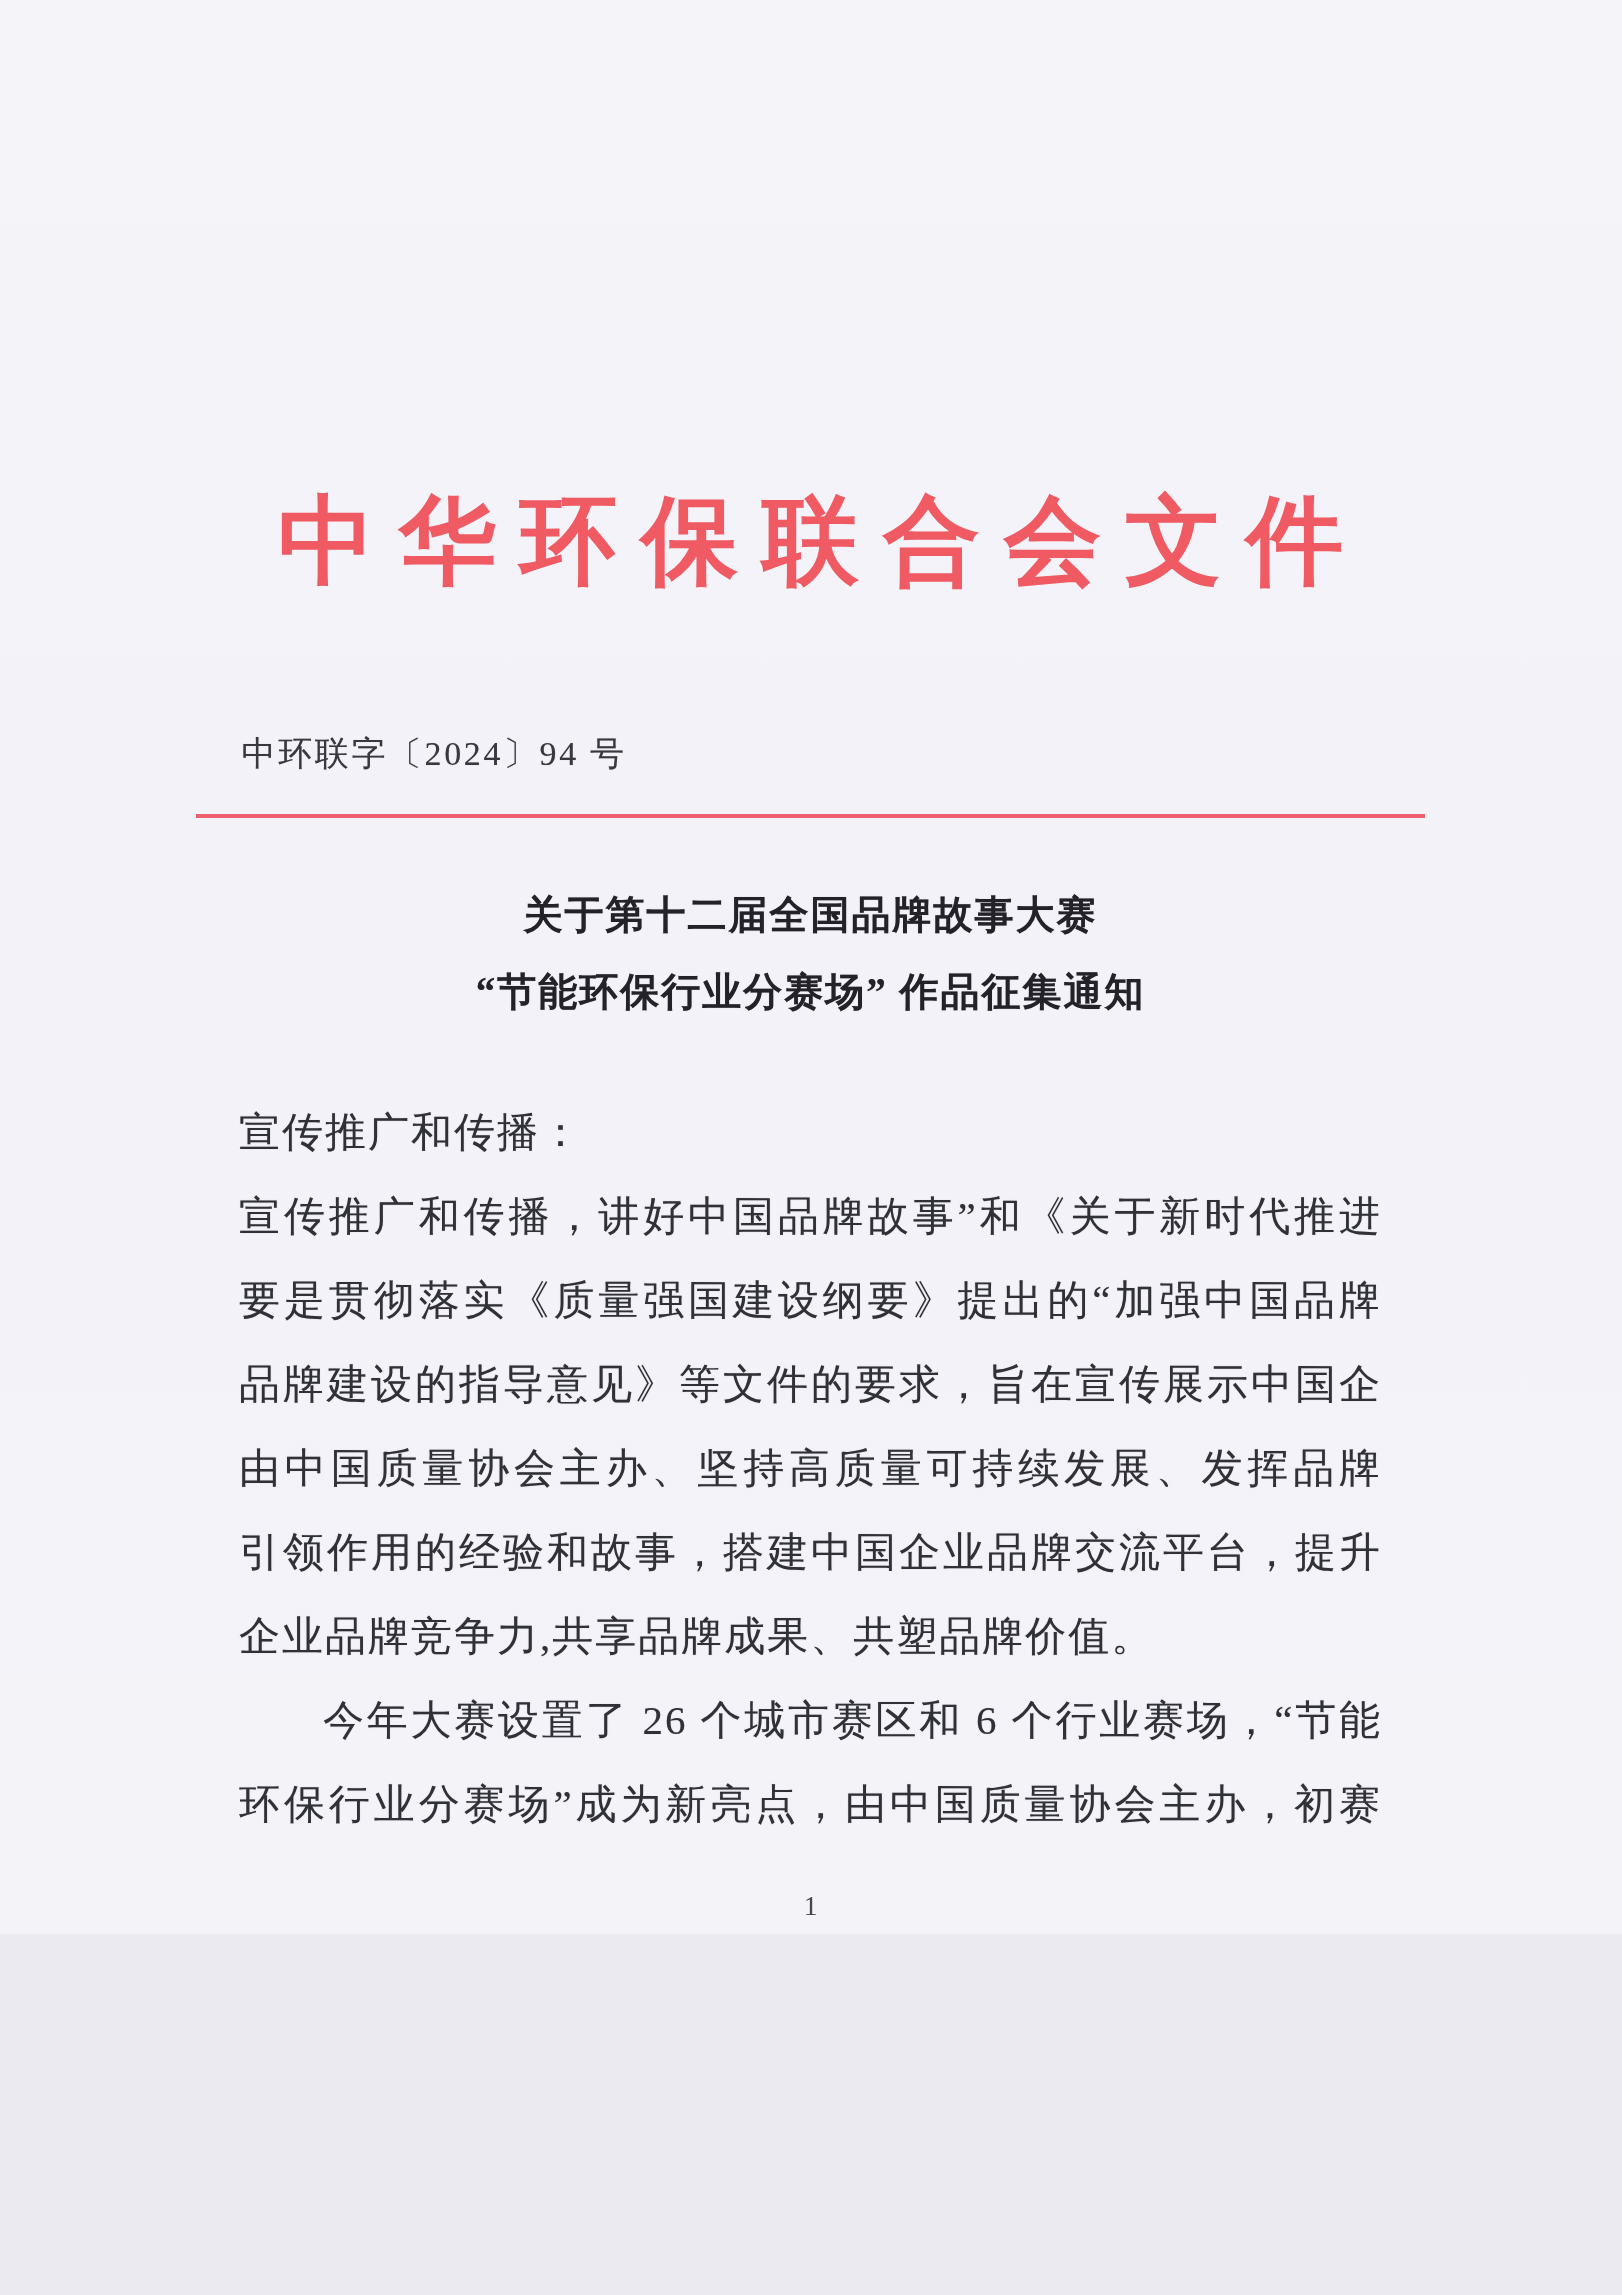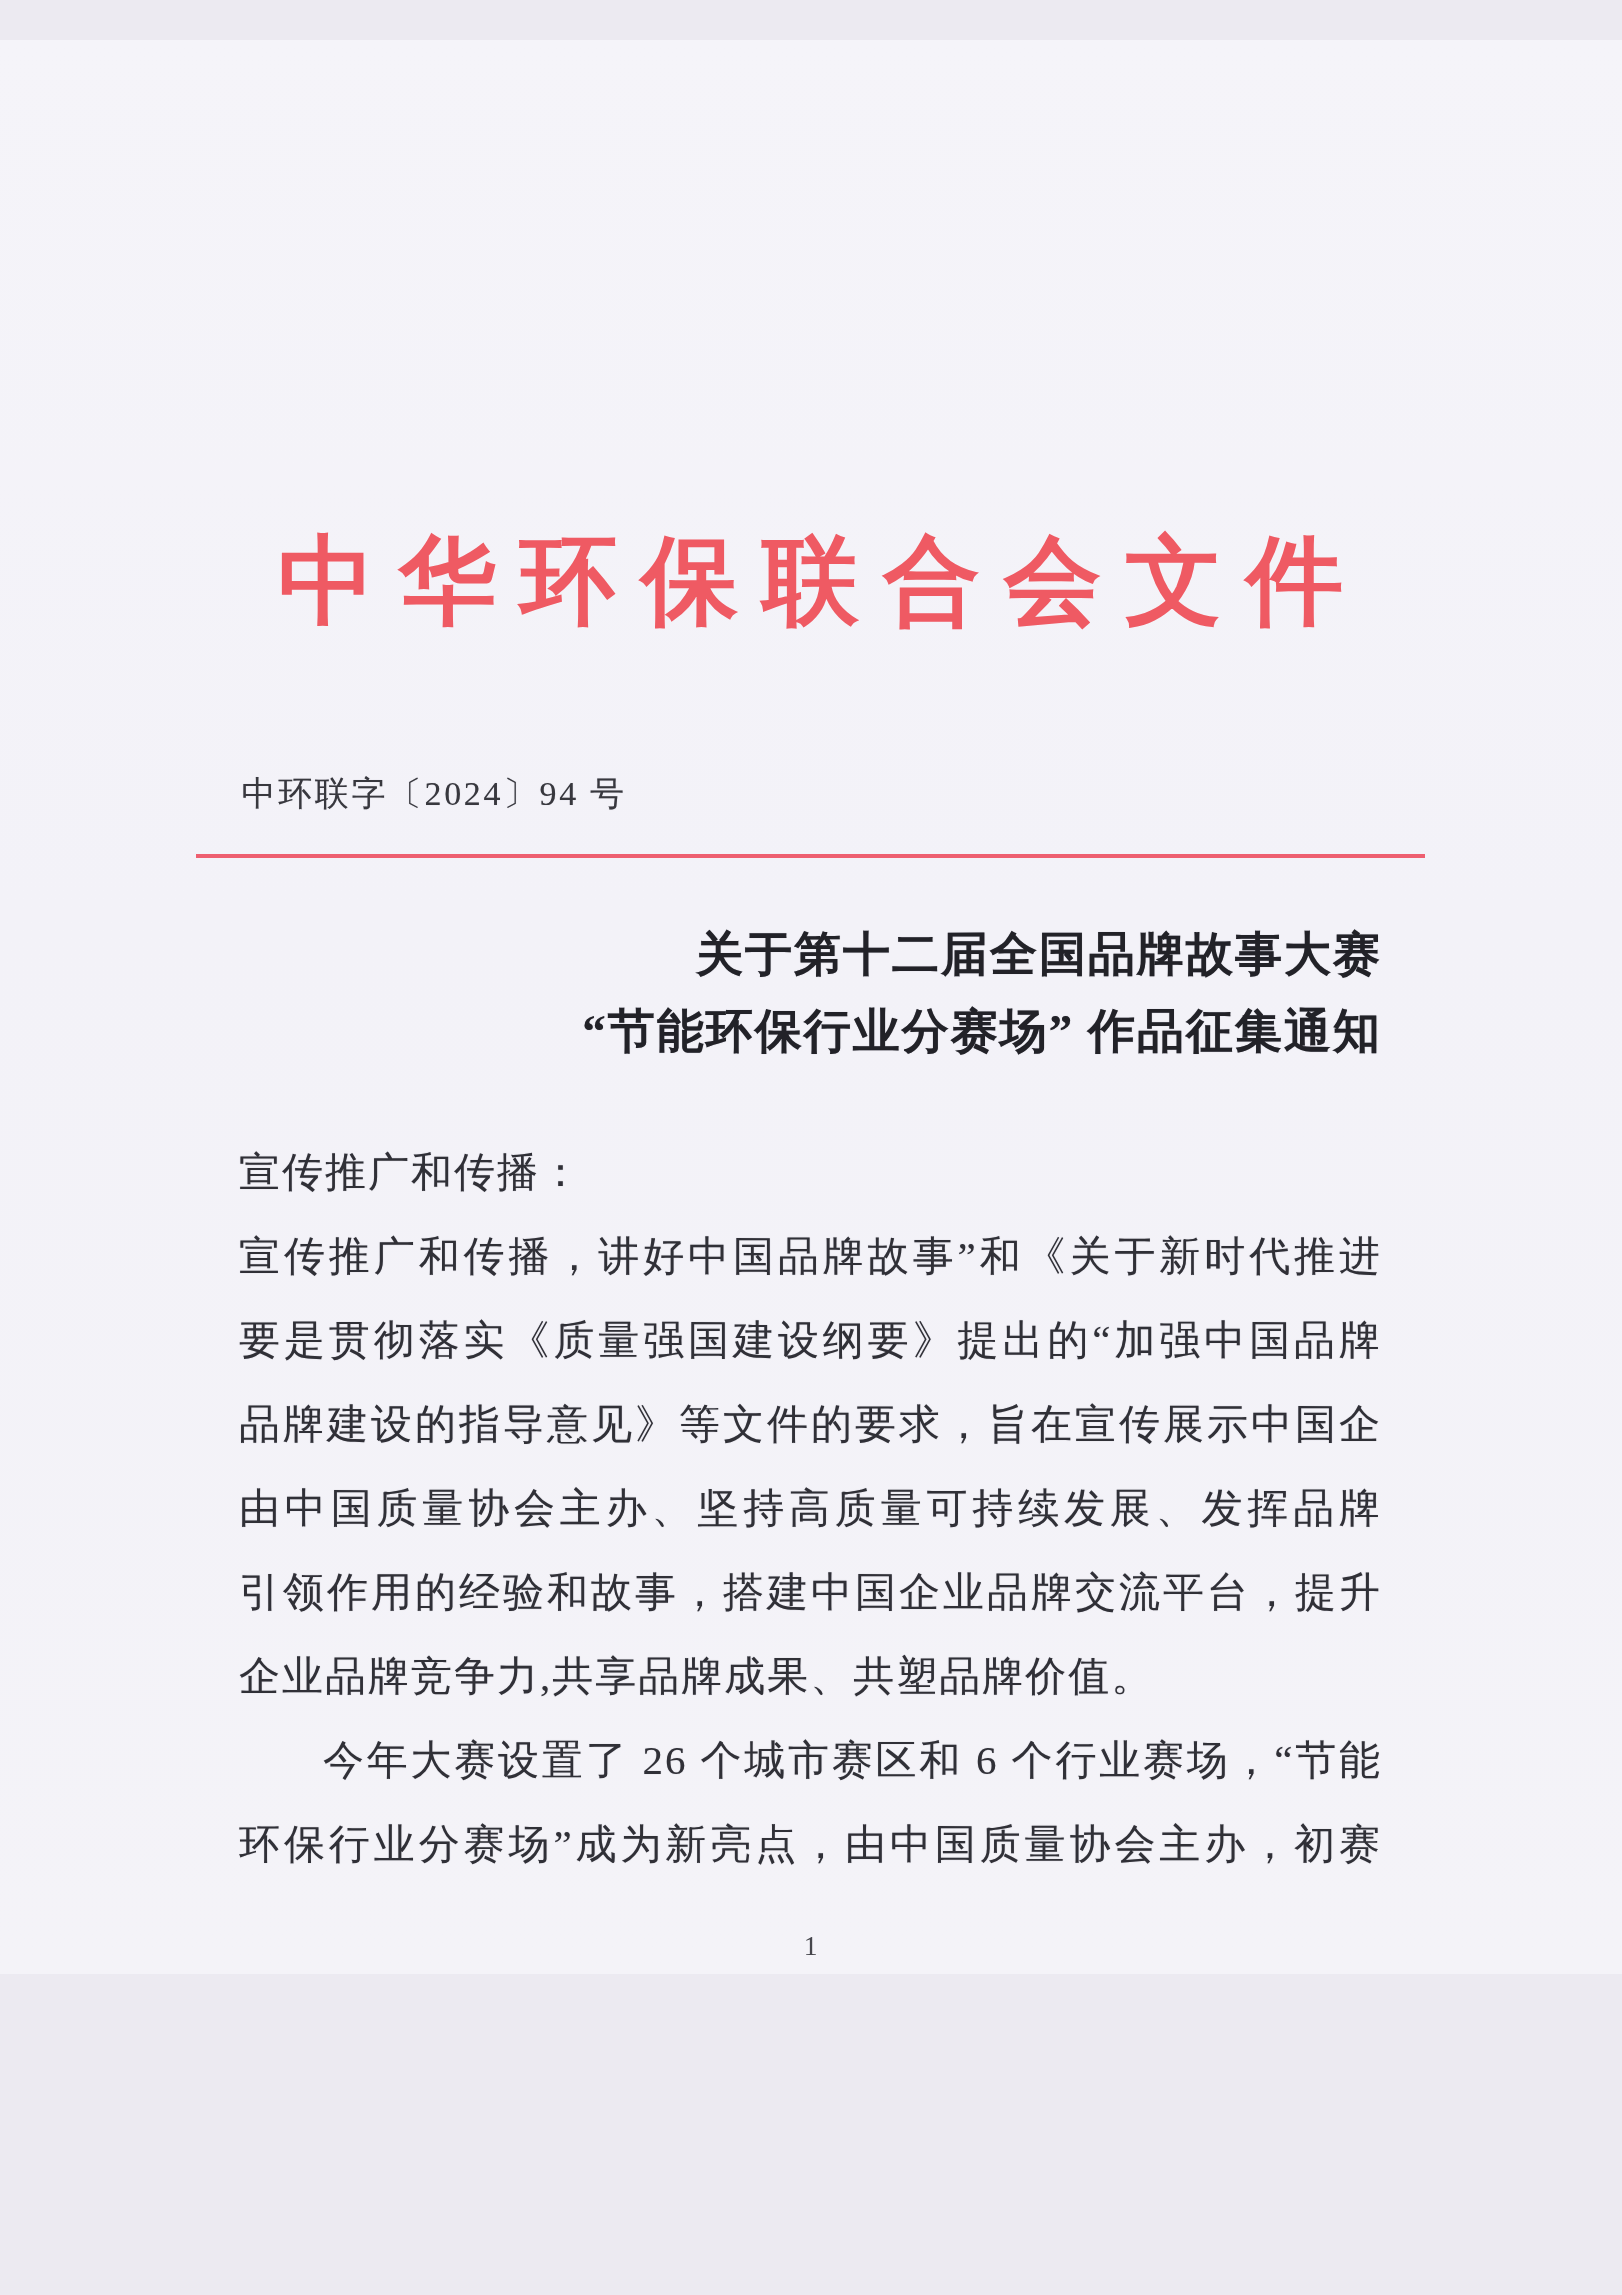--- a/index.html
+++ b/index.html
@@ -18,7 +18,6 @@
     height: 1934px;
     overflow: hidden;
     background: linear-gradient(180deg, #f5f4f9 0%, #f3f2f8 45%, #f4f3f8 100%);
-    margin-top: 40px;
   }
   .content {
     padding: 0 240px 0 239px;

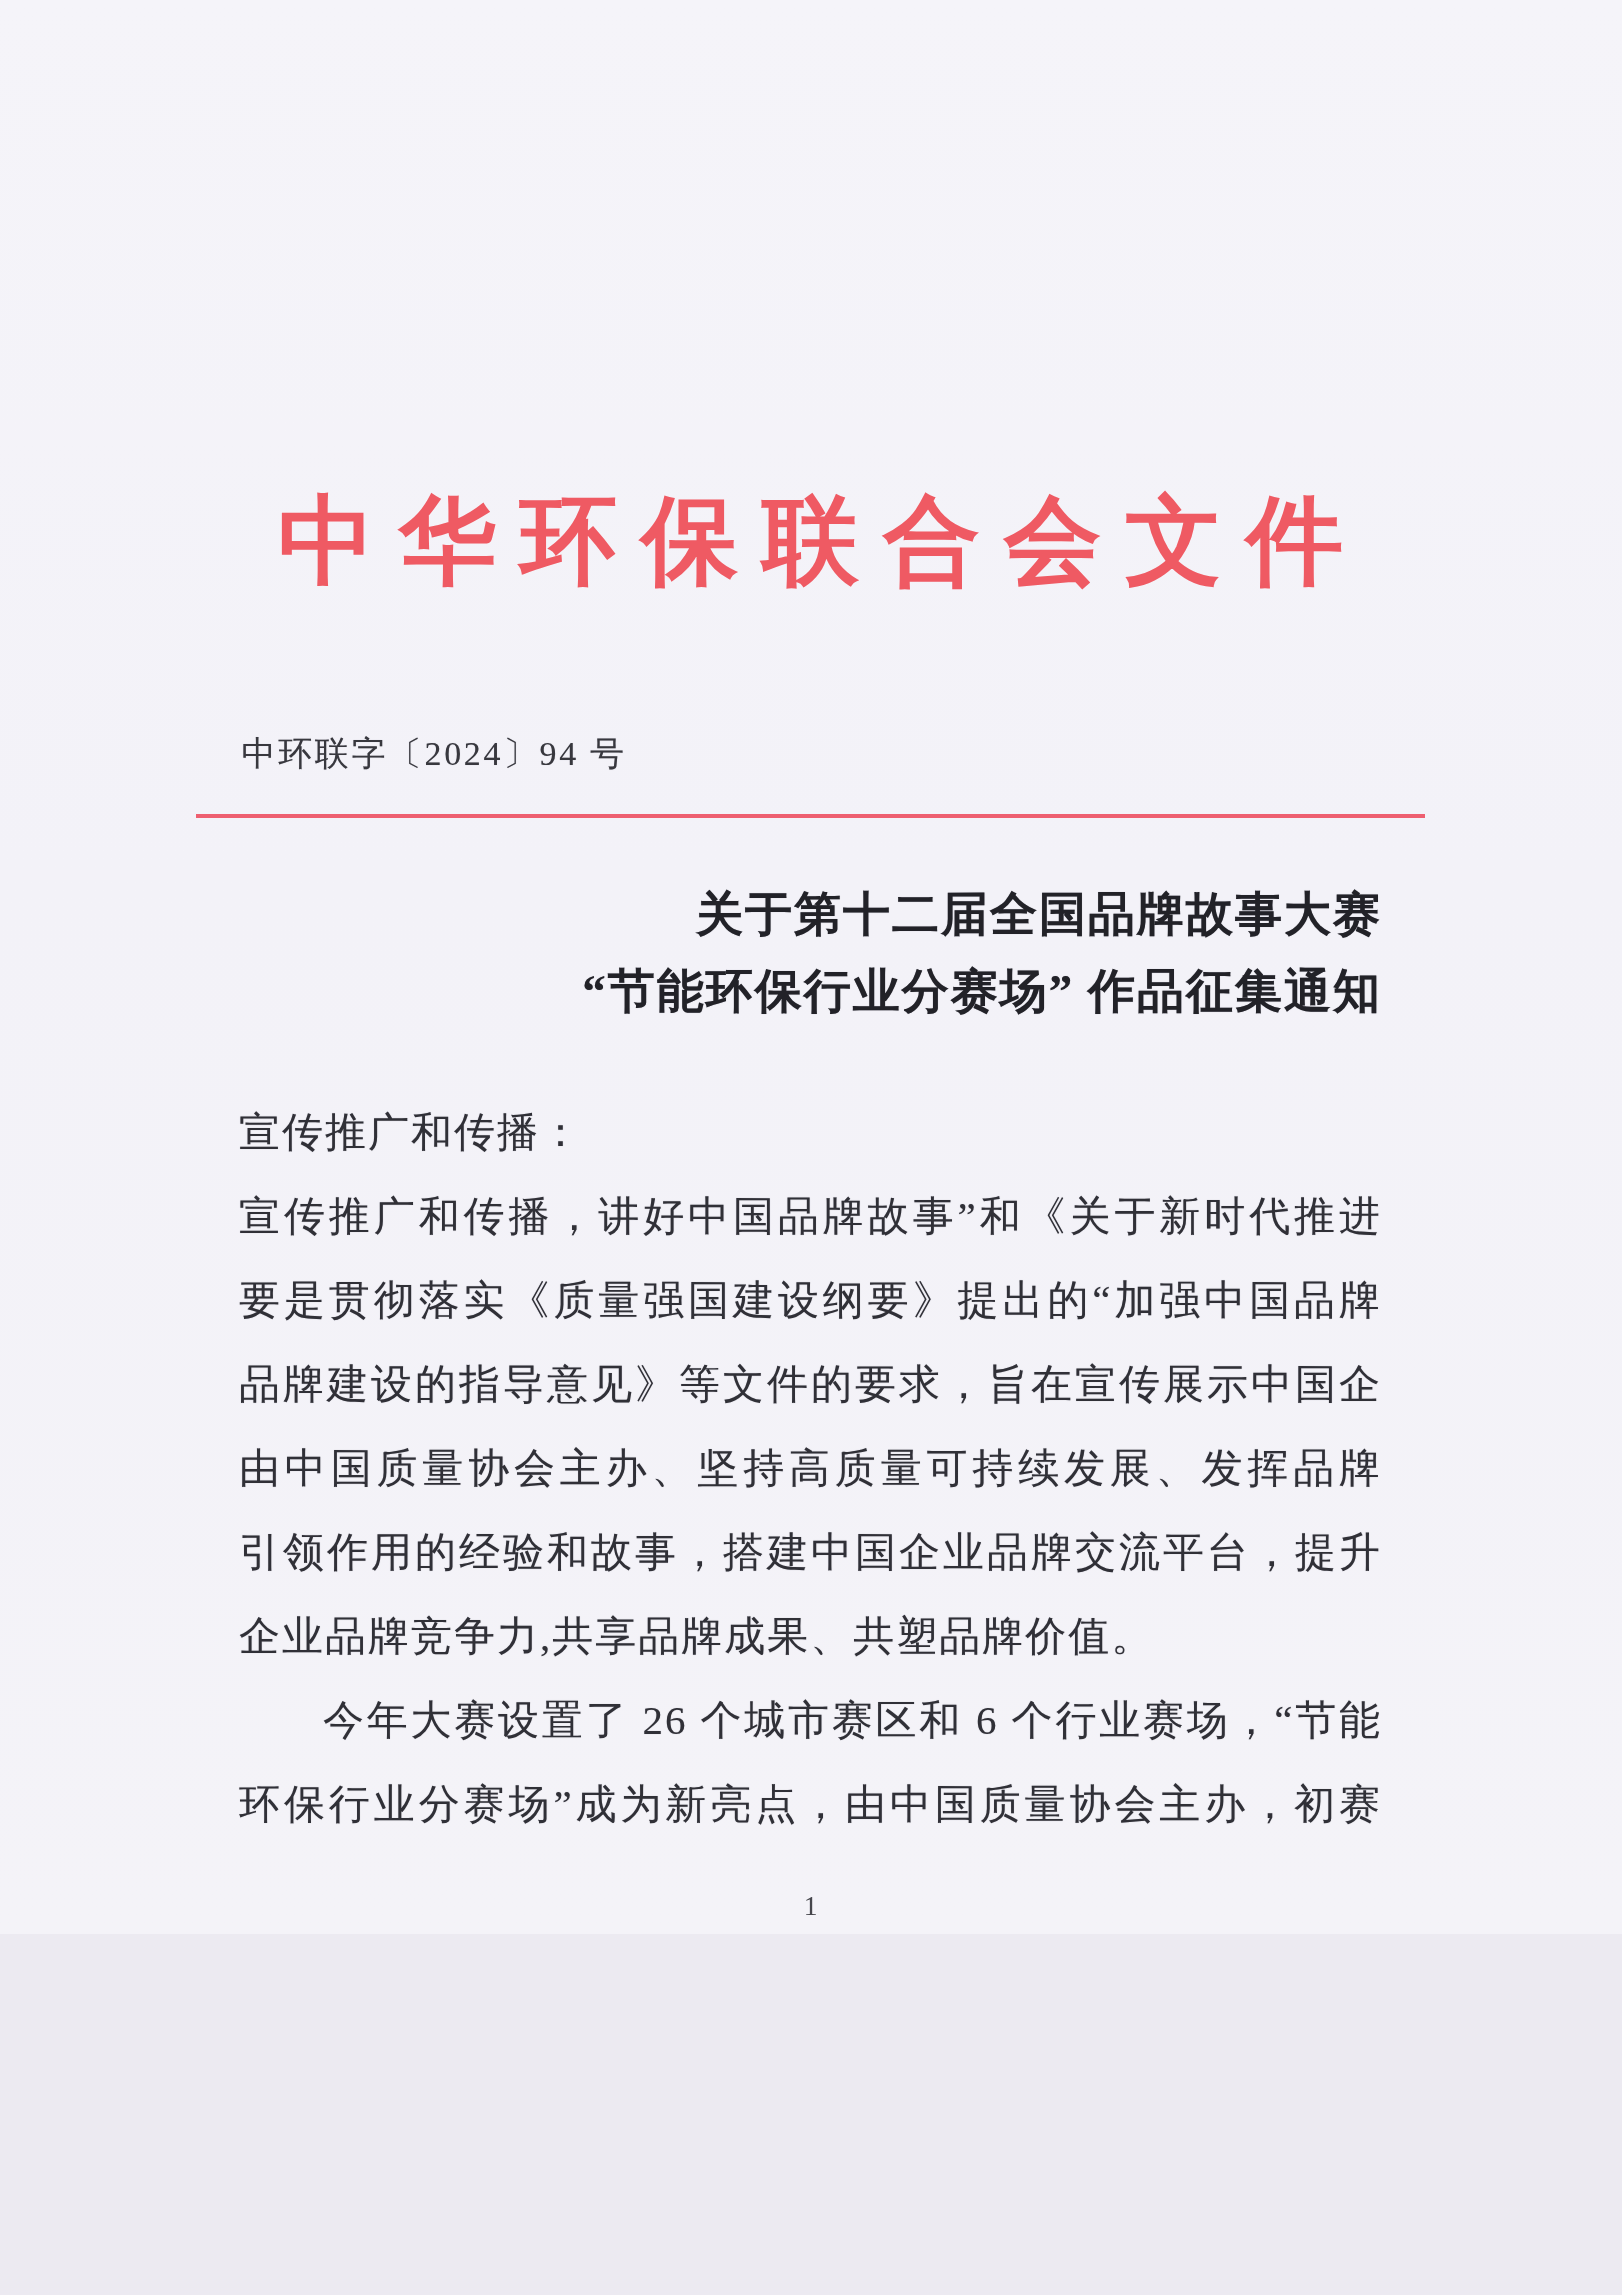--- a/index.html
+++ b/index.html
@@ -50,11 +50,11 @@
   }
   .doc-title {
     margin-top: 58px;
-    font-size: 47px;
+    font-size: 39px;
     line-height: 77px;
     font-weight: 700;
     color: #222228;
-    text-align: right;
+    text-align: center;
     letter-spacing: 2px;
     text-shadow: 0 0 0.7px rgba(25,25,40,0.45);
   }

